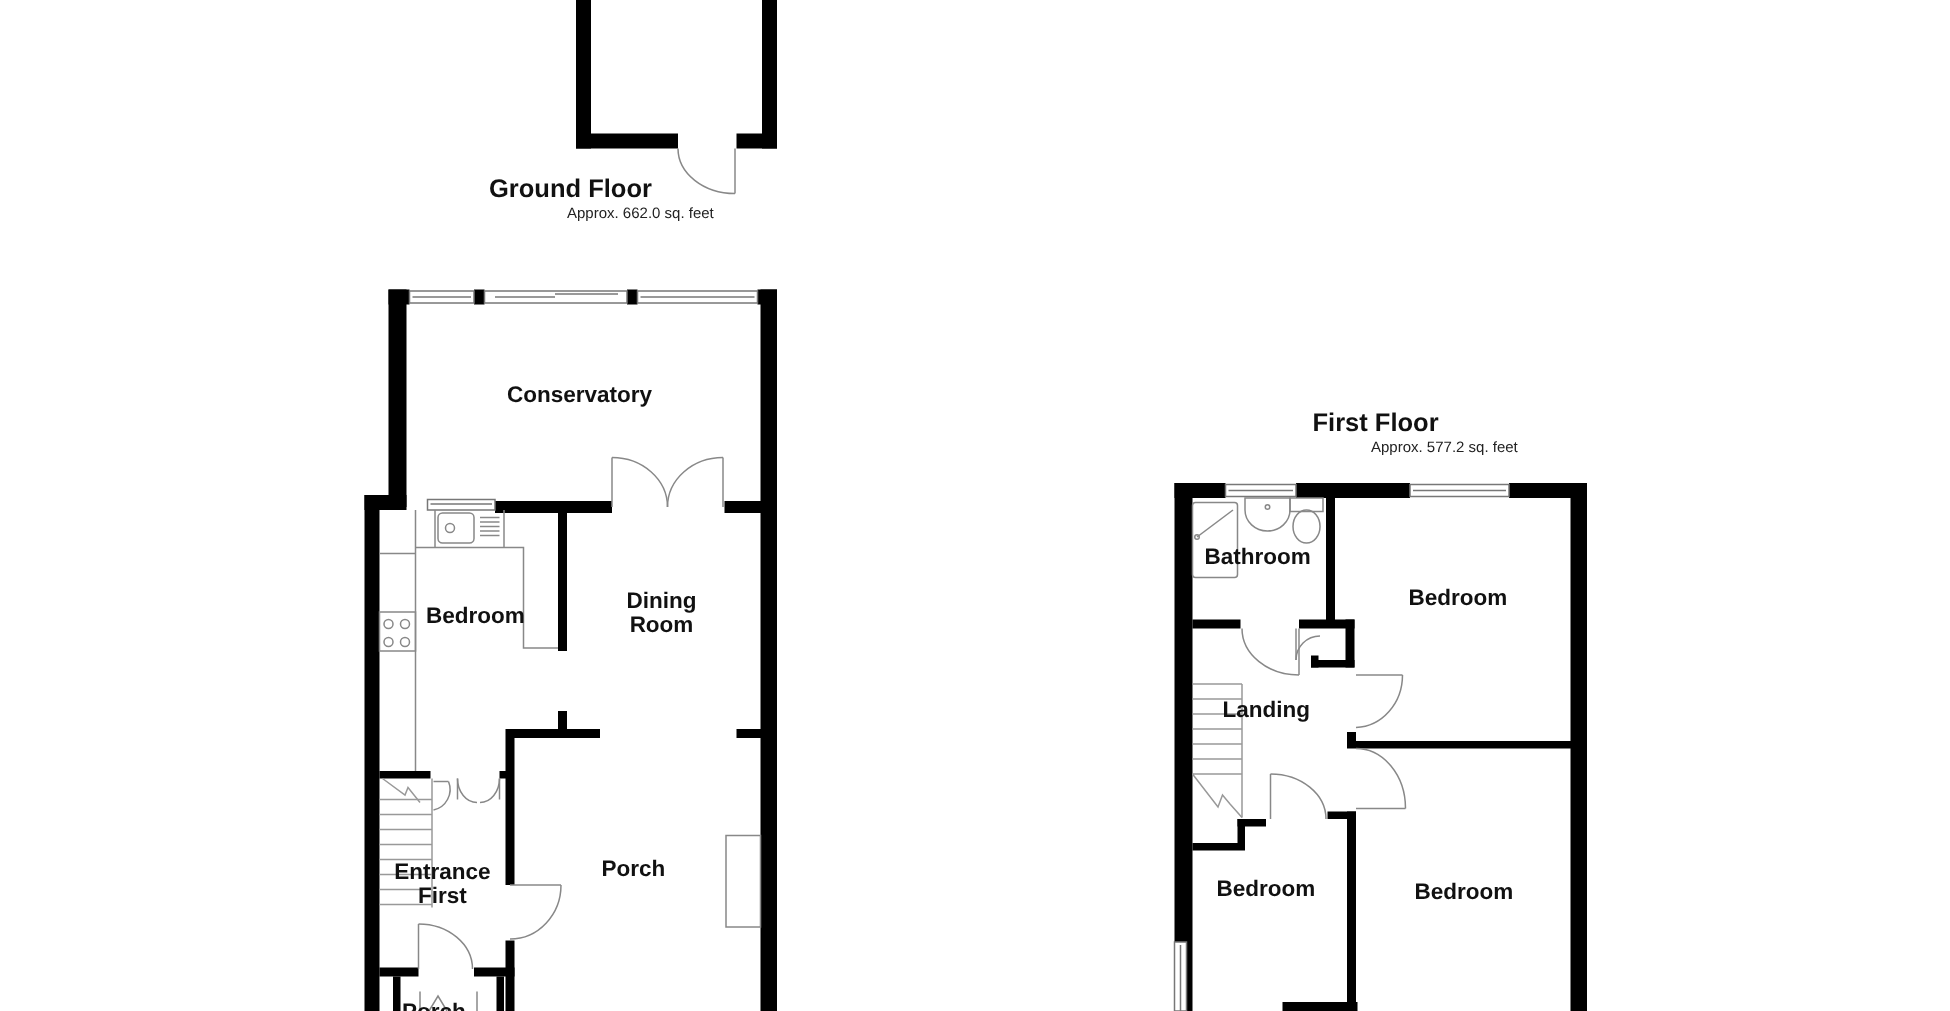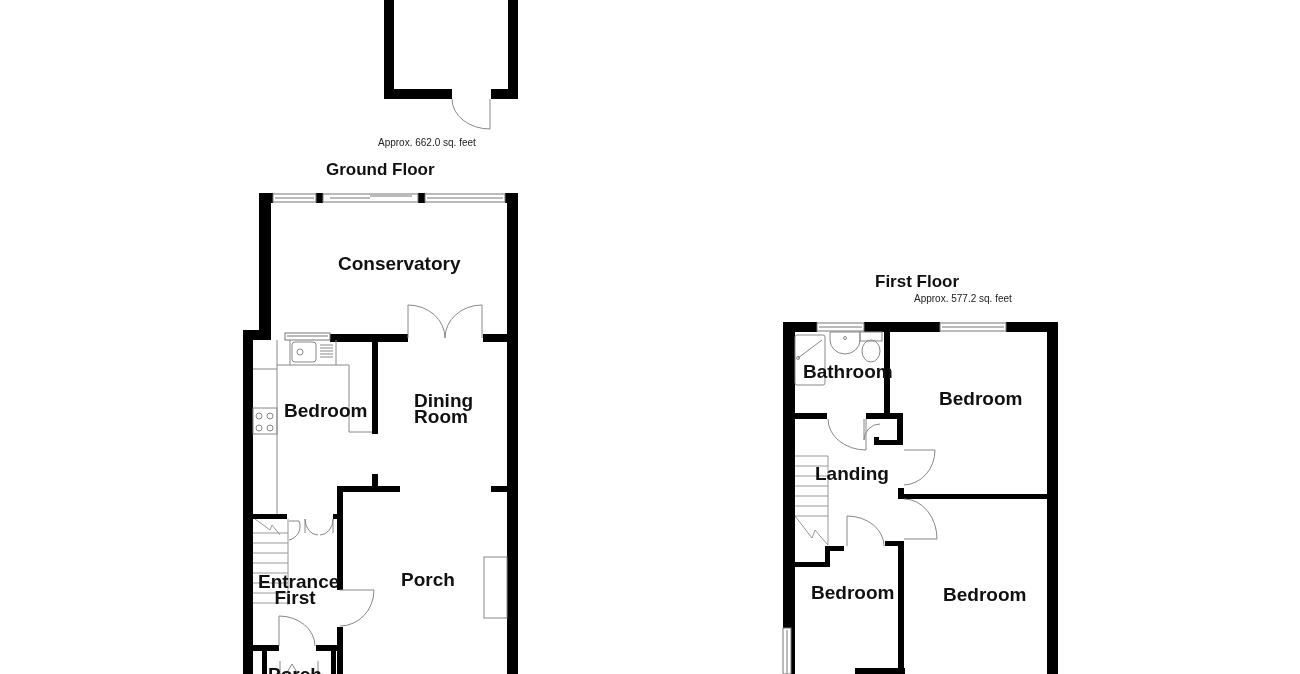--- a/index.html
+++ b/index.html
@@ -222,7 +222,7 @@
   </g>
 </svg>
 
-<div class="title" style="left:326px; top:116px;margin-top:44px;">Ground Floor</div>
+<div class="title" style="left:326px; top:116px;">Ground Floor</div>
 <div class="sub" style="left:331px; top:137px;">Approx. 662.0 sq. feet</div>
 
 <div class="title" style="left:875px; top:272px;">First Floor</div>

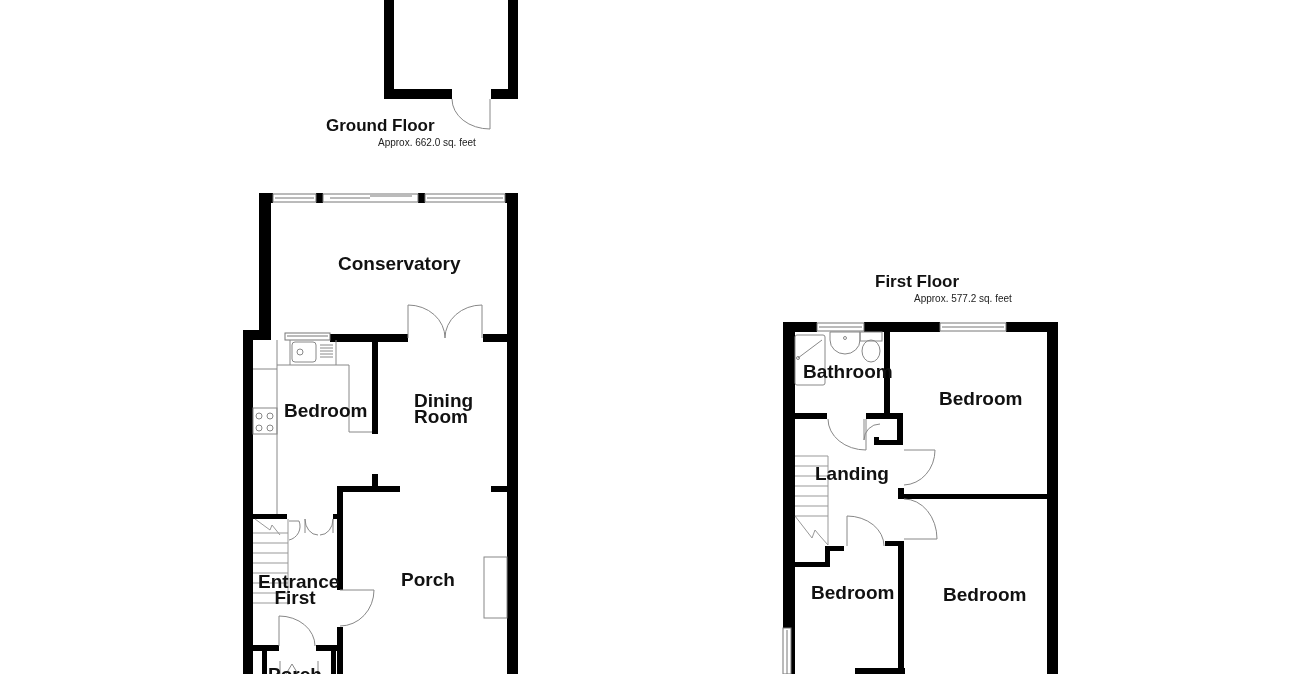--- a/index.html
+++ b/index.html
@@ -5,7 +5,7 @@
     html, body { margin: 0; padding: 0; background: #ffffff; }
     body { width: 1300px; height: 674px; position: relative; overflow: hidden; font-family: "Liberation Sans", sans-serif; }
     svg.plan { position: absolute; left: 0; top: 0; }
-    .lbl { position: absolute; font-family: "Liberation Sans", sans-serif; font-weight: bold; color: #111; font-size: 19px; text-align: center; line-height: 16px; white-space: nowrap; }
+    .lbl { position: absolute; font-family: "Liberation Sans", sans-serif; font-weight: bold; color: #111; font-size: 15px; text-align: center; line-height: 16px; white-space: nowrap; }
     .title { position: absolute; font-family: "Liberation Sans", sans-serif; font-weight: bold; font-size: 17px; color: #111; white-space: nowrap; }
     .sub { position: absolute; font-family: "Liberation Sans", sans-serif; font-size: 10px; color: #222; white-space: nowrap; margin-left: 47px; }
   </style>

